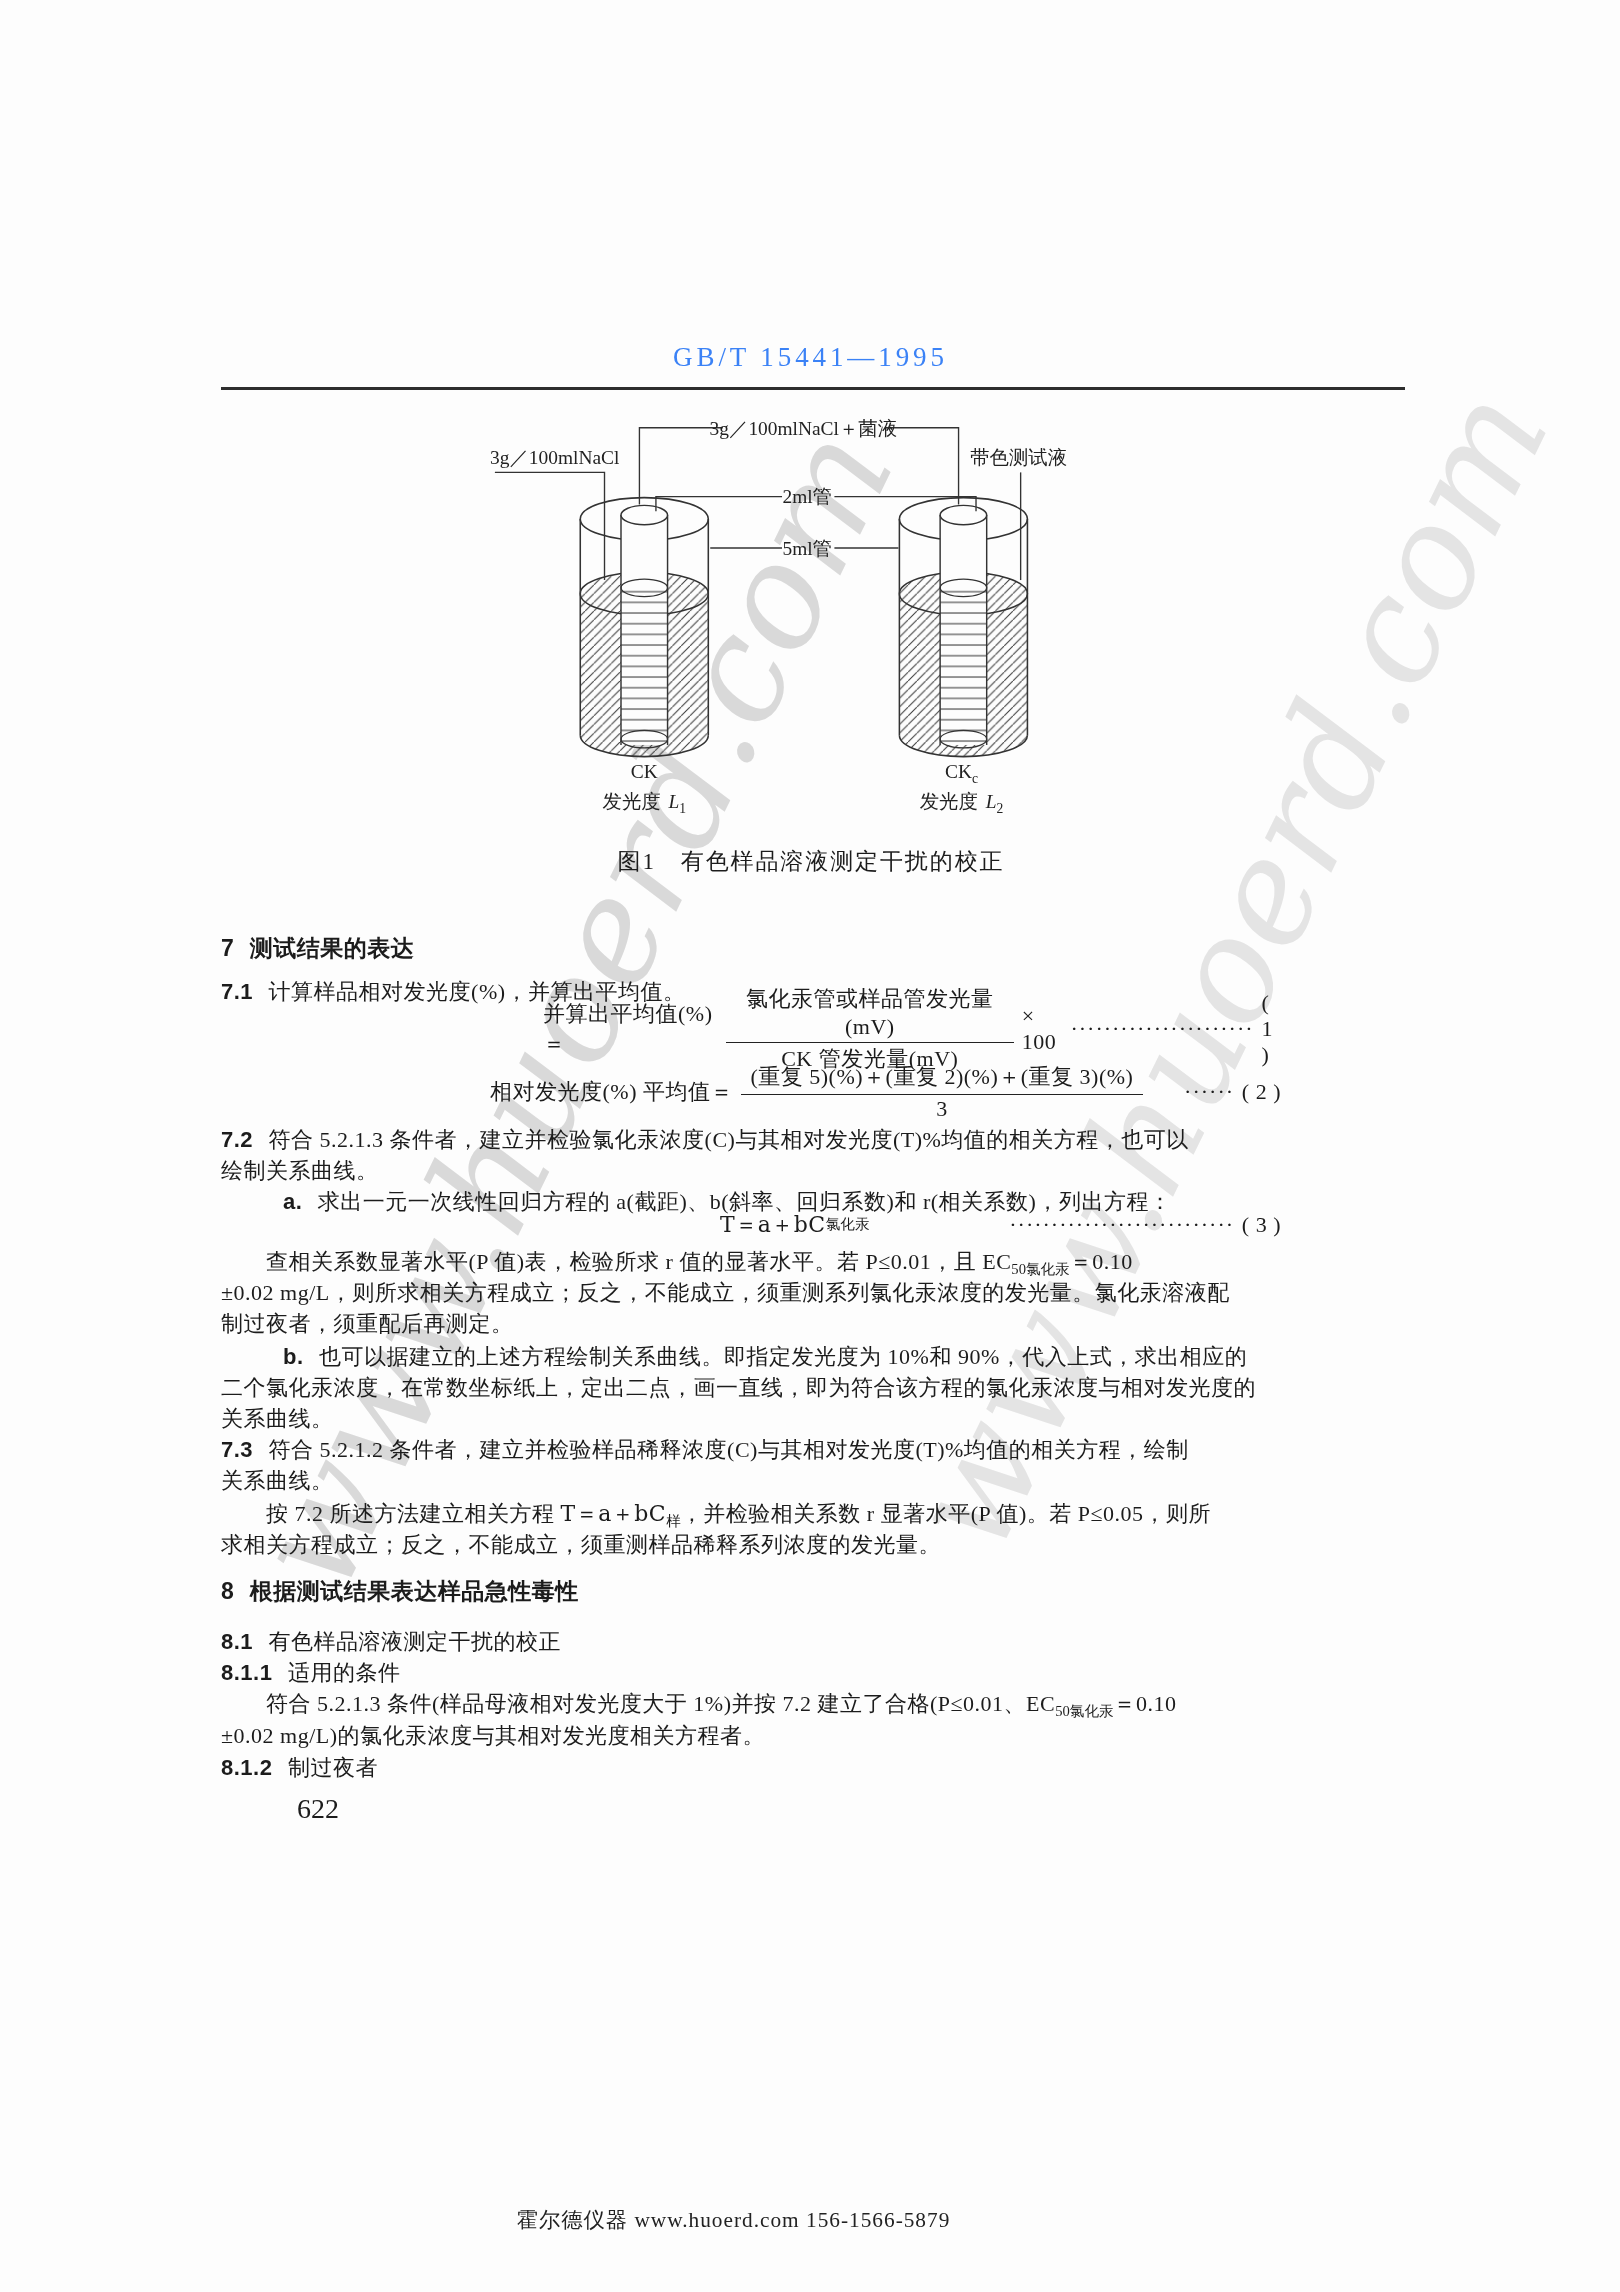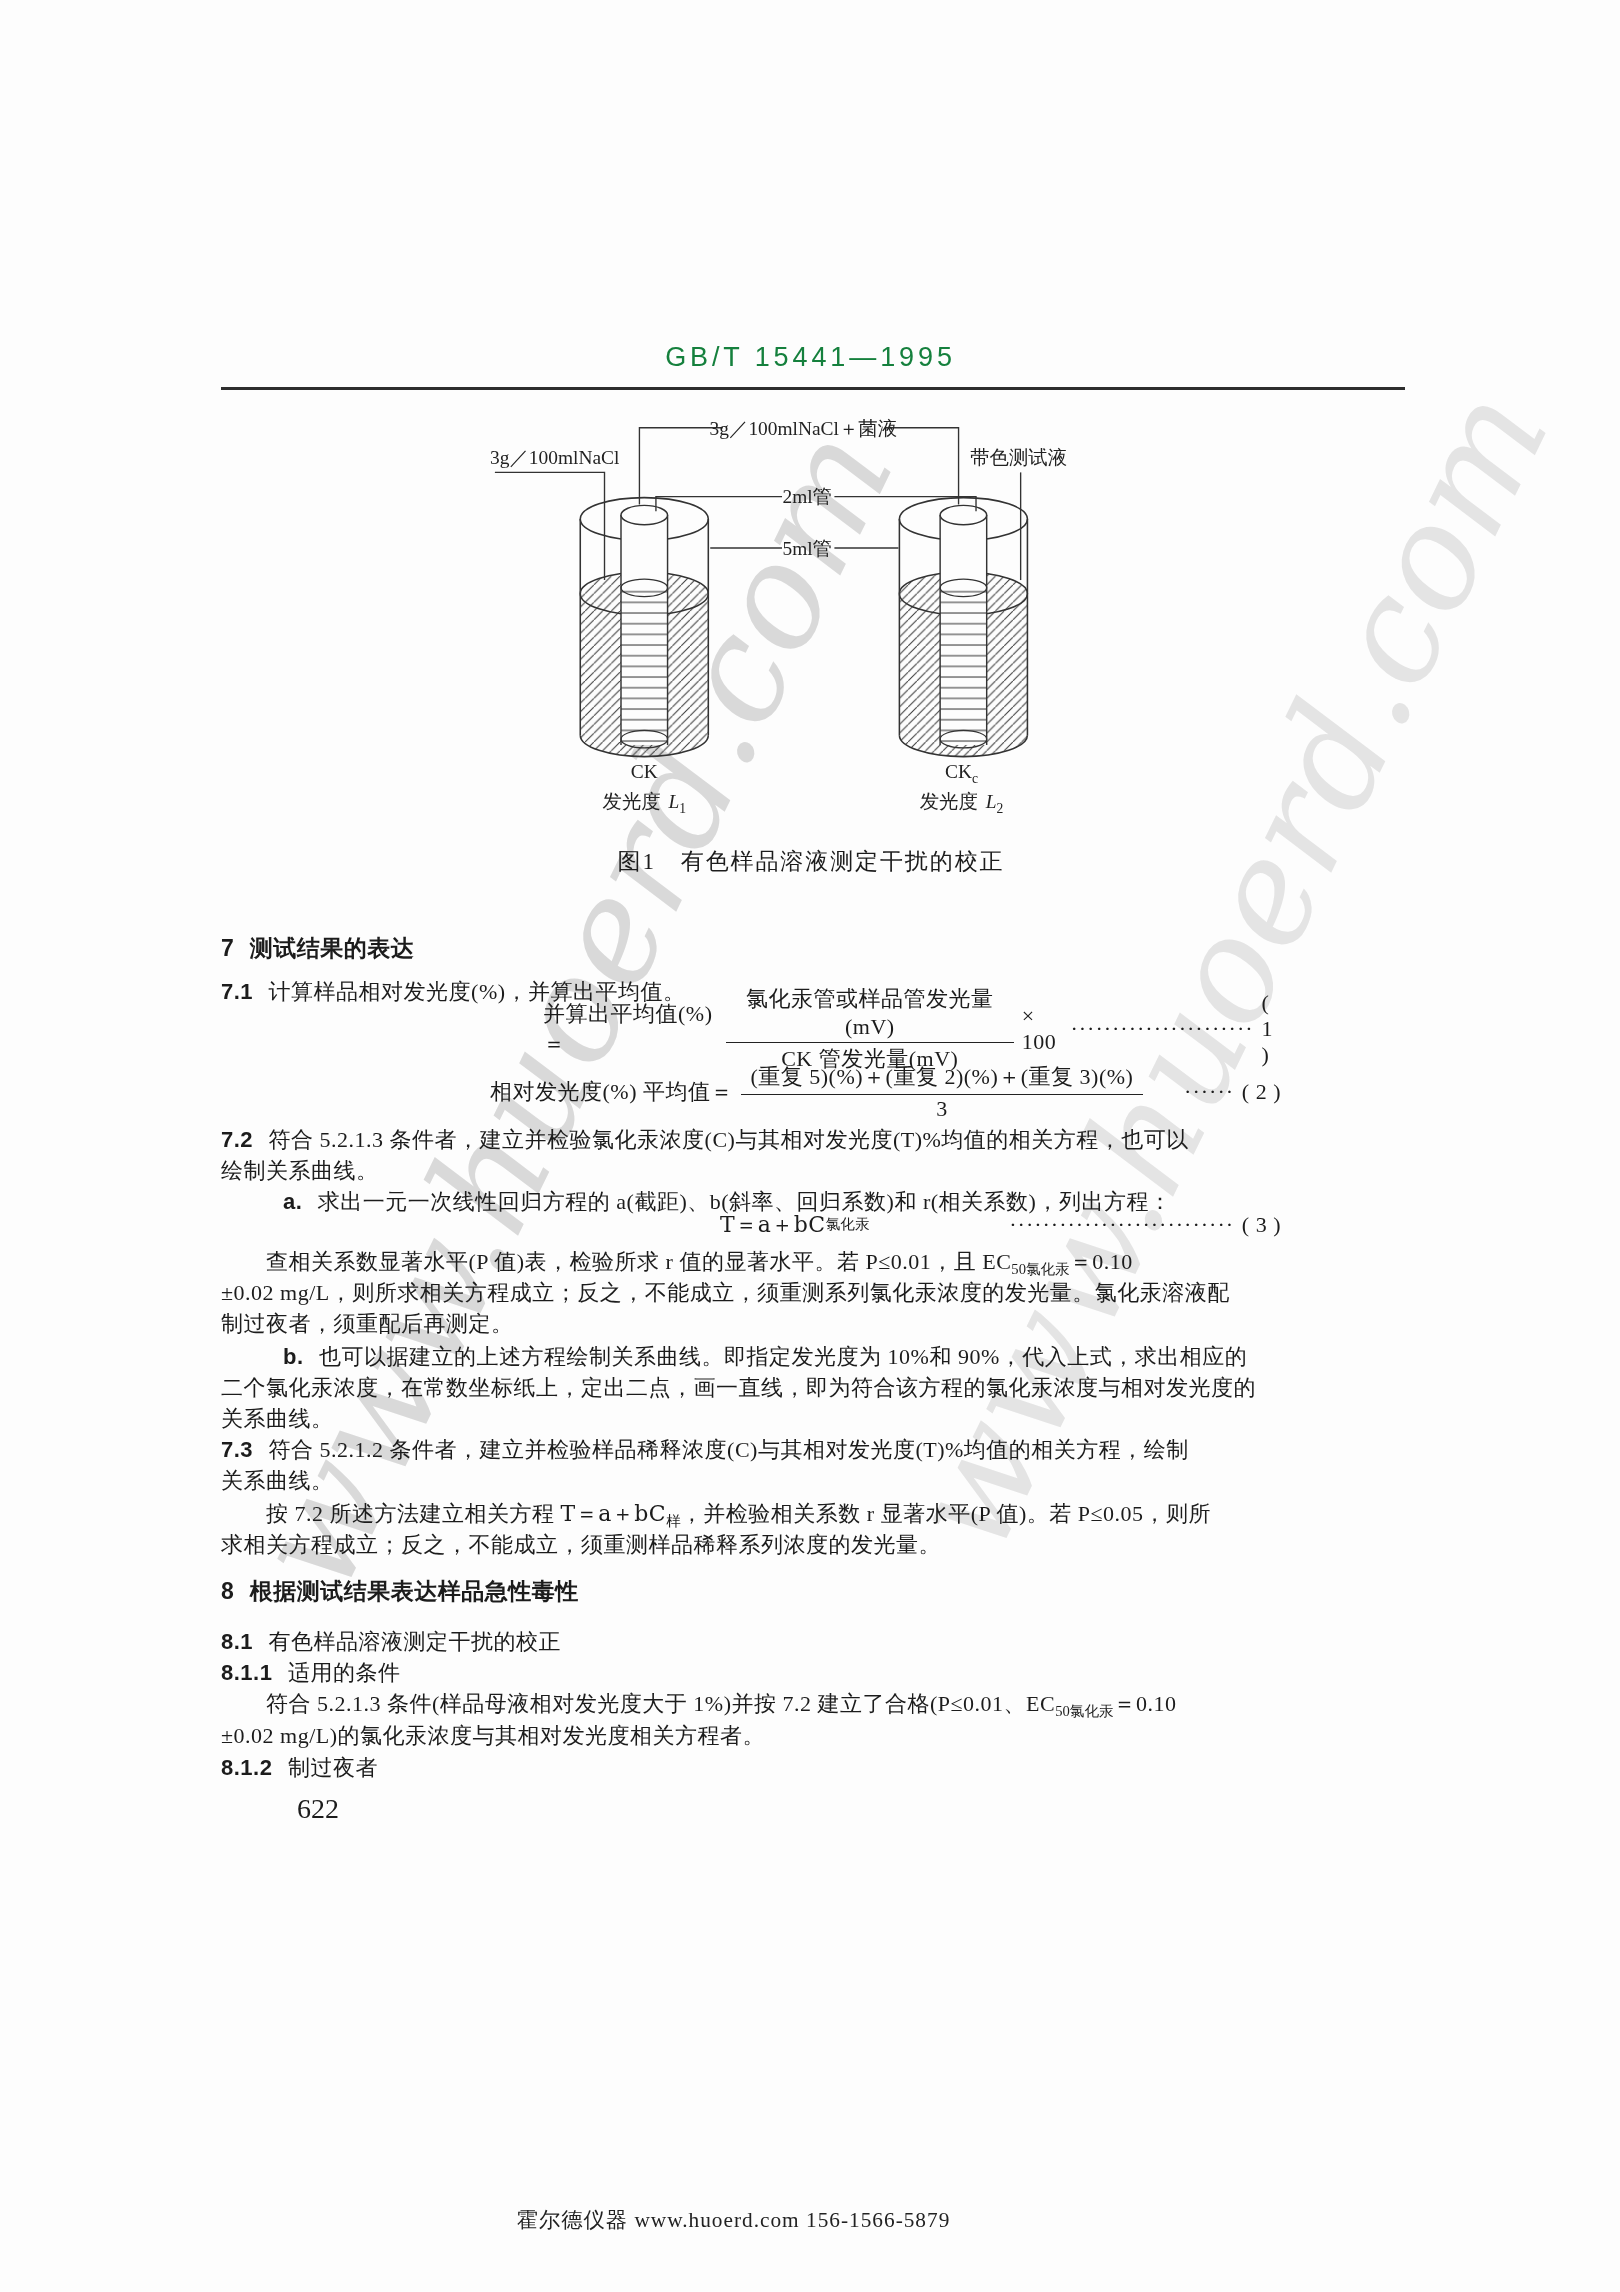--- a/index.html
+++ b/index.html
@@ -12,8 +12,8 @@
   
   .std-code{
     left:0;top:342px;width:1621px;text-align:center;
-    font-family:Liberation Sans, sans-serif;
-    font-size:27px;letter-spacing:3.9px;color:#15803d;
+    font-family:Liberation Serif, serif;
+    font-size:27px;letter-spacing:3.9px;color:#3b82f6;
   }
   .head-rule{left:221px;top:387px;width:1184px;height:2.9px;background:#2e2e2e;}
   

